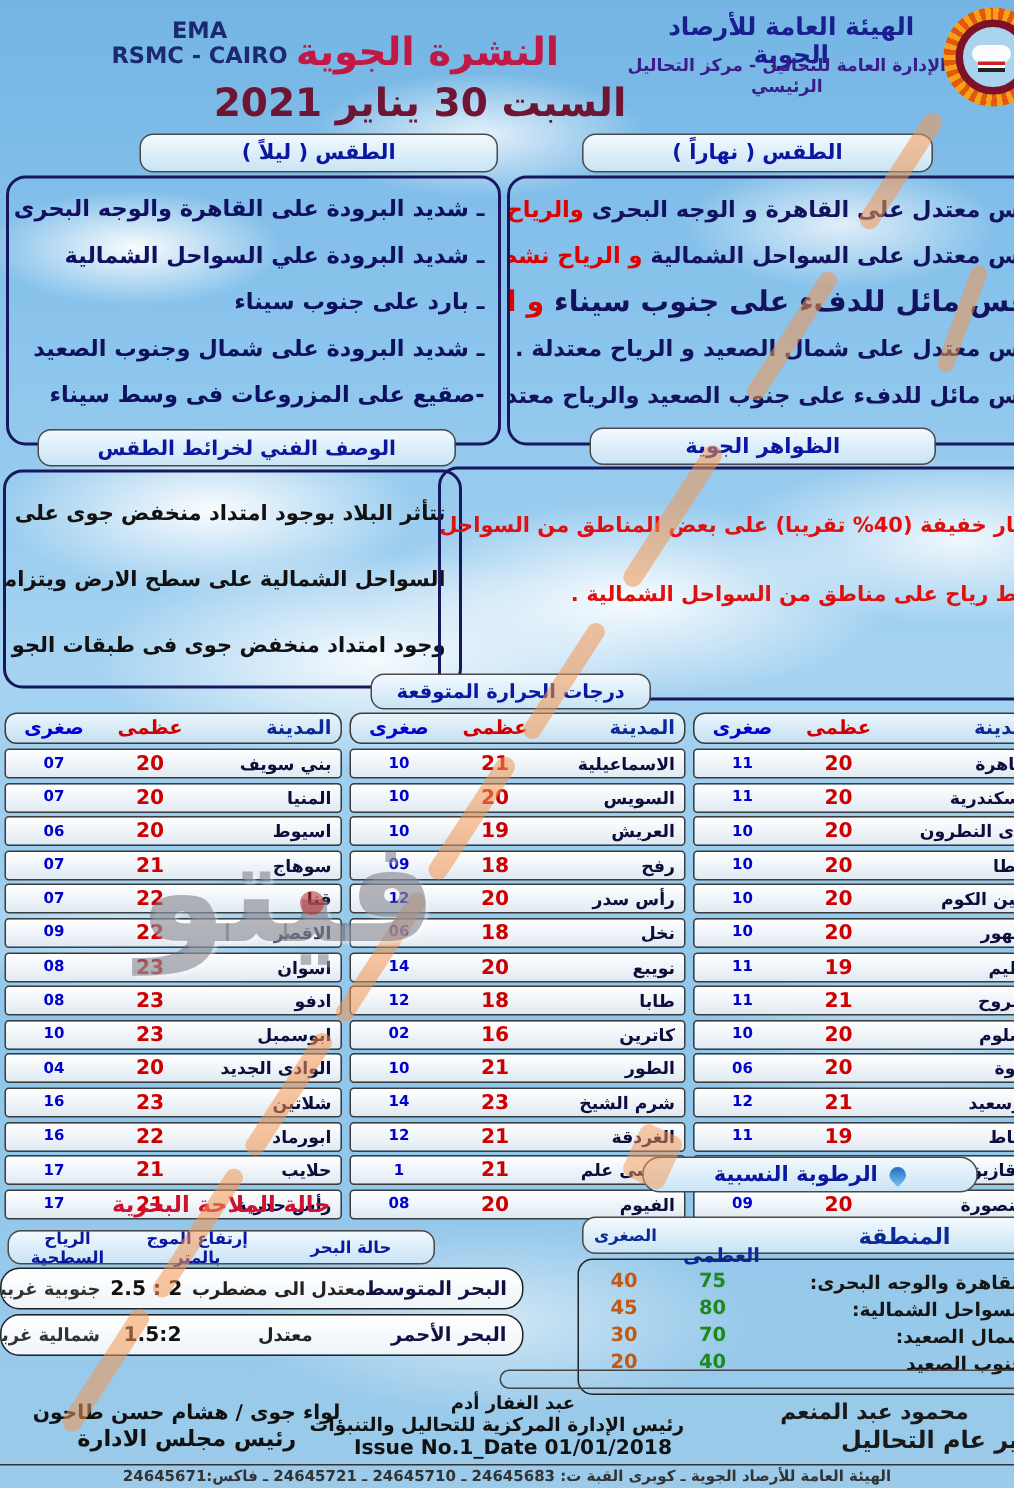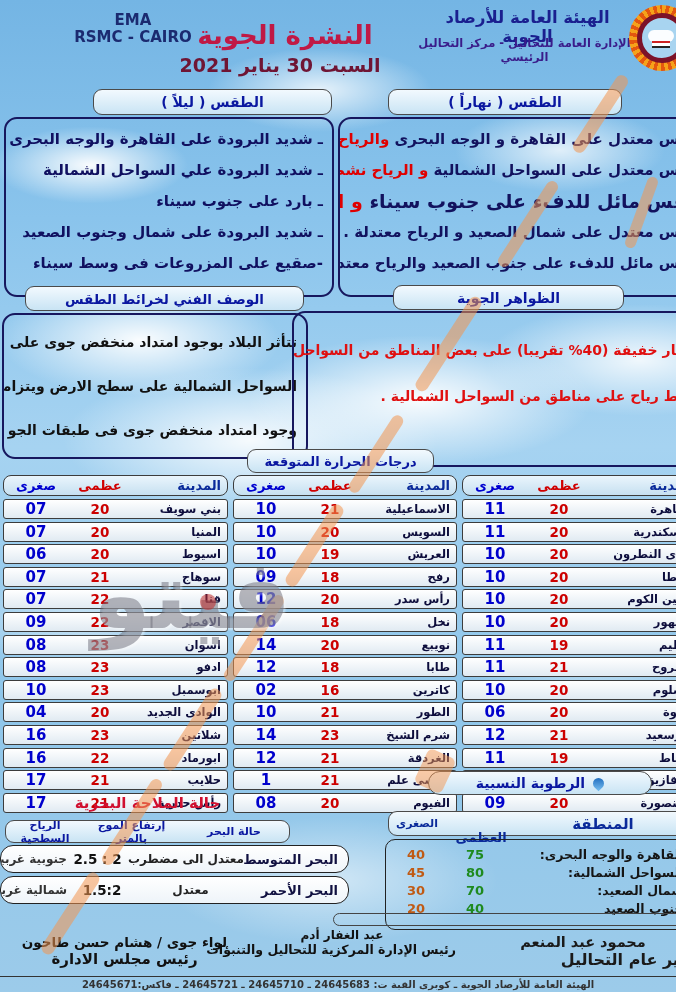--- a/index.html
+++ b/index.html
@@ -21,7 +21,7 @@
   
   .ema{left:58px;top:12px;width:150px;text-align:center;direction:ltr;color:#1b2a70;font-weight:bold;line-height:17px;font-size:15px;}
   .title{left:185px;top:20px;width:200px;text-align:center;color:#c01945;font-weight:bold;font-size:26px;}
-  .date{left:140px;top:54px;width:280px;text-align:center;color:#6f1534;font-weight:bold;font-size:19px;}
+  .date{left:140px;top:54px;width:280px;text-align:center;color:#6f1534;font-weight:bold;font-size:26px;}
   .orgname{left:425px;top:8px;width:205px;text-align:center;color:#1a1f8f;font-weight:bold;font-size:16.5px;}
   .orgdept{left:412px;top:36px;width:225px;text-align:center;color:#3a1c8a;font-weight:bold;font-size:11.5px;}
   .logo{left:629px;top:5px;width:66px;height:66px;border-radius:50%;

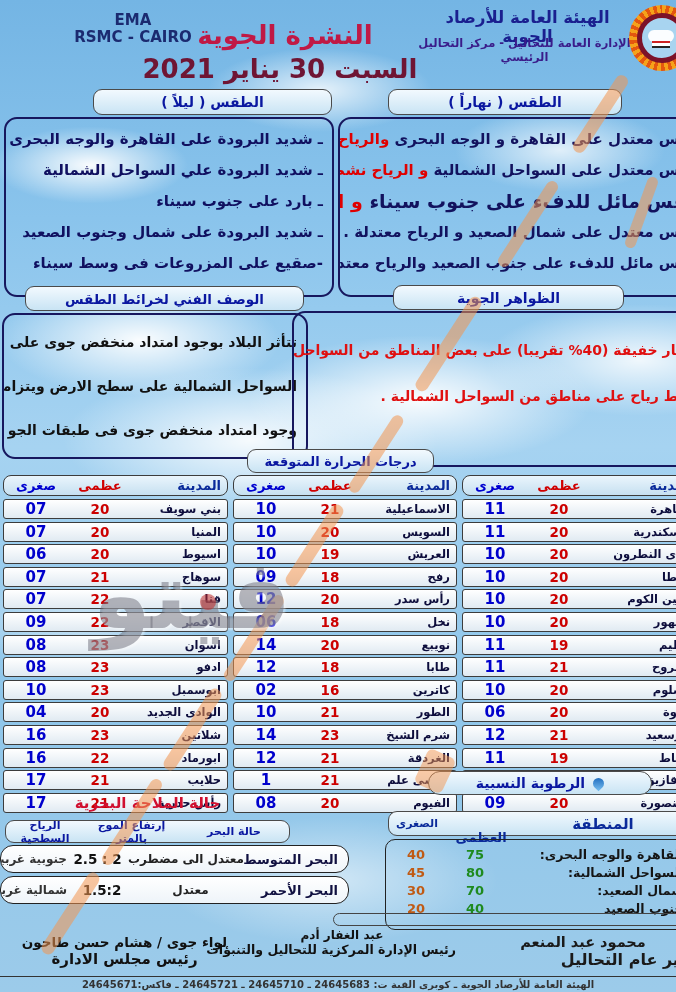--- a/index.html
+++ b/index.html
@@ -47,7 +47,7 @@
   .trow.thead{background:linear-gradient(180deg,#eaf5fc,#c6e0f1);border-radius:8px;height:19px;margin-bottom:3px;}
   .tcity{flex:1.15;text-align:right;padding-right:6px;font-size:11.5px;color:#0d0d3c;white-space:nowrap;}
   .tmax{width:64px;text-align:center;font-size:13.5px;color:#cc0000;}
-  .tmin{width:64px;text-align:center;font-size:15px;color:#0000cc;}
+  .tmin{width:64px;text-align:center;font-size:10px;color:#0000cc;}
   .thead .tcity{font-size:13px;color:#0a2a9a;} .thead .tmax{color:#d00000;font-size:13px;} .thead .tmin{color:#0000d0;font-size:13px;}
   
   .marine-title{left:35px;top:794px;width:225px;text-align:center;color:#d01030;font-weight:bold;font-size:15px;}

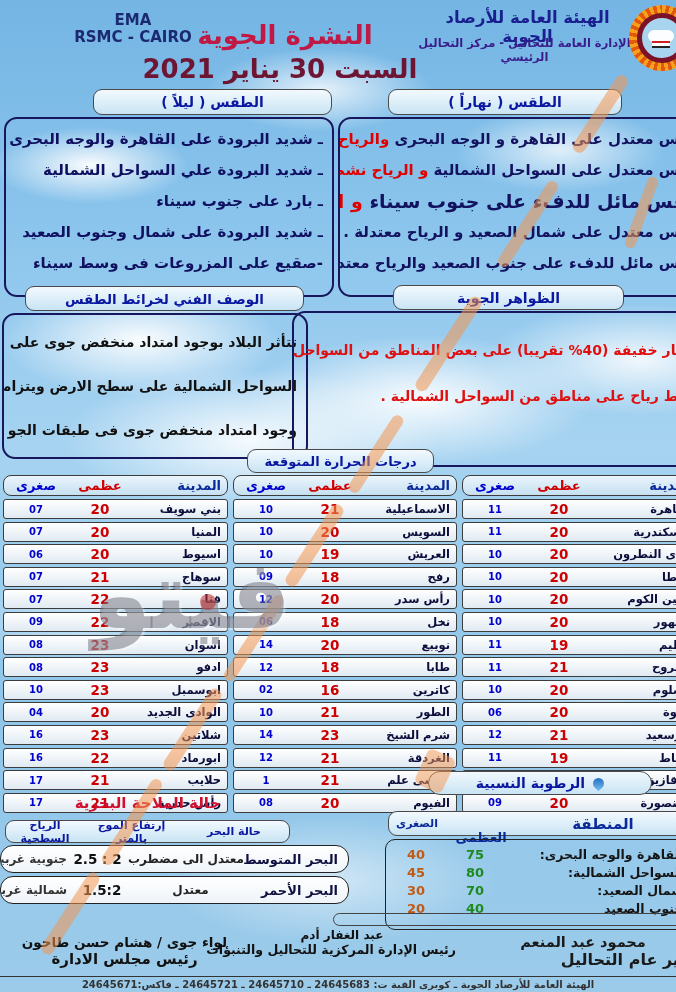--- a/index.html
+++ b/index.html
@@ -442,6 +442,7 @@
   <div class="abs f-center">
     <div class="n1">عبد الغفار أدم</div>
     <div class="n2">رئيس الإدارة المركزية للتحاليل والتنبؤات</div>
+    <div class="n3">Issue No.1_Date 01/01/2018</div>
   </div>
   <div class="abs f-left">
     <div class="n1">لواء جوى / هشام حسن طاحون</div>

